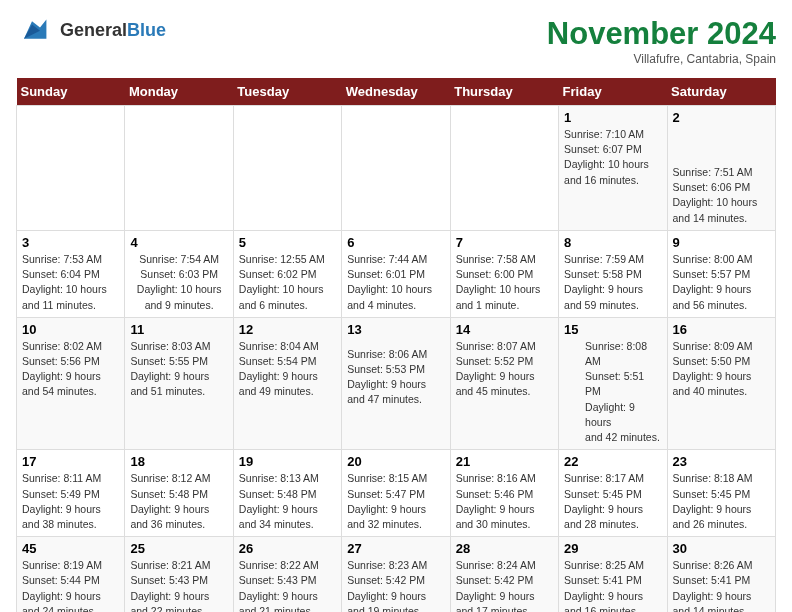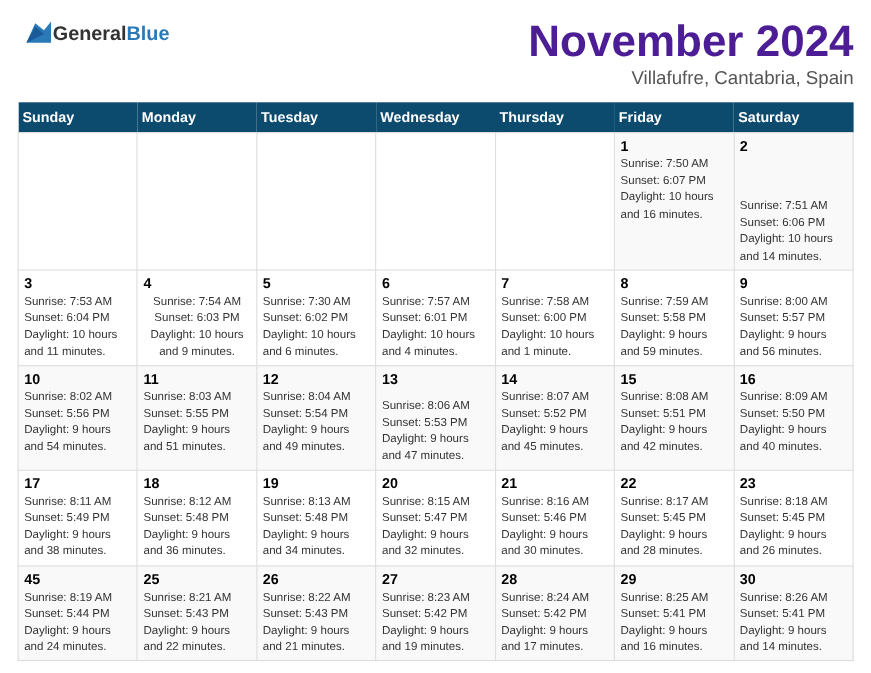--- a/index.html
+++ b/index.html
@@ -19,7 +19,7 @@
     .logo {
       display: flex;
       align-items: center;
-      gap: 0;
+      gap: 12px;
     }
     .logo-text-general {
       font-size: 18px;

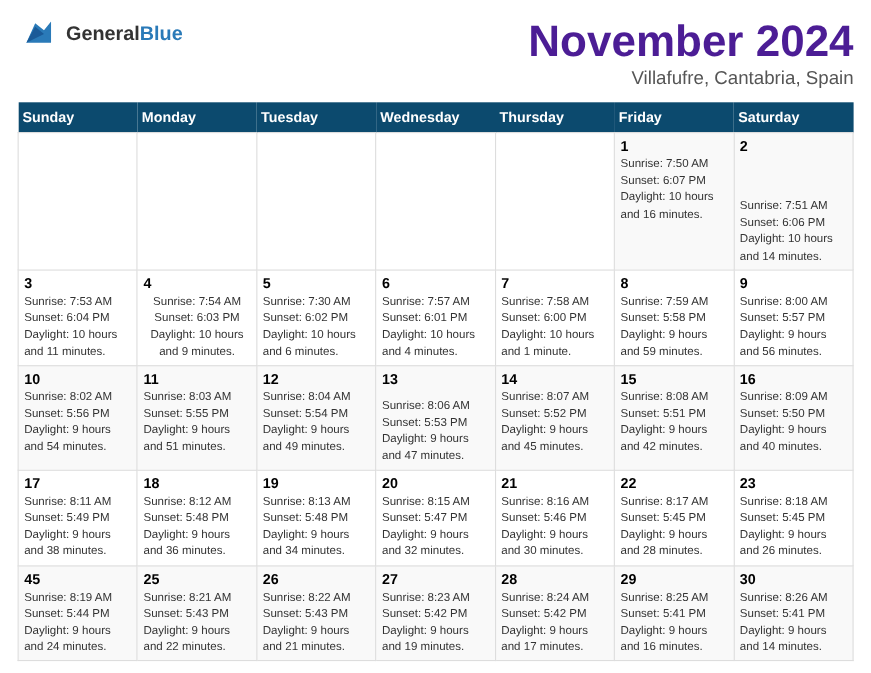--- a/index.html
+++ b/index.html
@@ -39,9 +39,9 @@
       text-align: right;
     }
     .month-title {
-      font-size: 40px;
-      font-weight: bold;
-      color: #4c1d95;
+      font-size: 31px;
+      font-weight: bold;
+      color: #15803d;
     }
     .location-title {
       font-size: 17px;

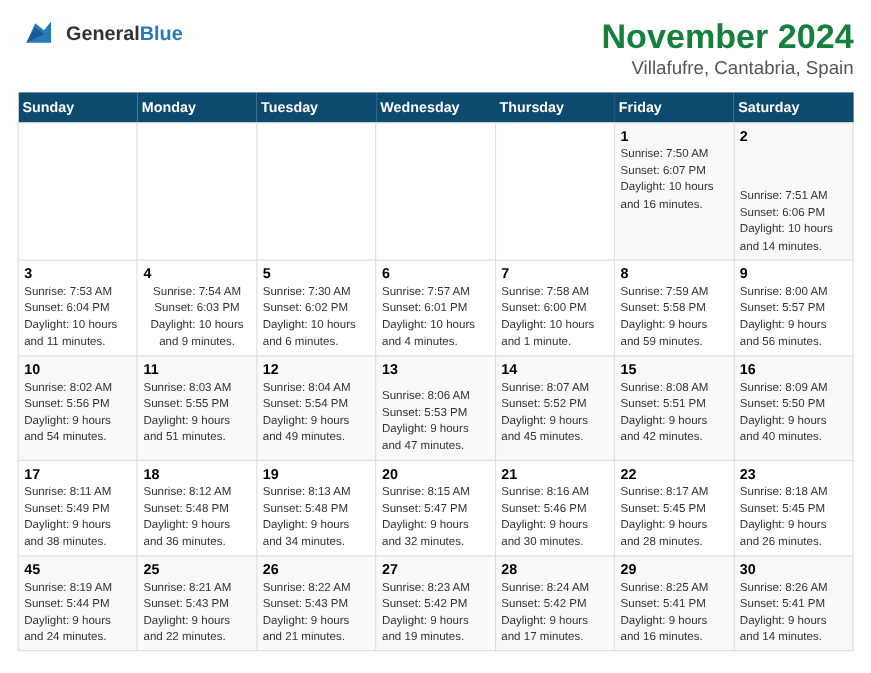--- a/index.html
+++ b/index.html
@@ -44,7 +44,7 @@
       color: #15803d;
     }
     .location-title {
-      font-size: 17px;
+      font-size: 12px;
       color: #555;
     }
     table {

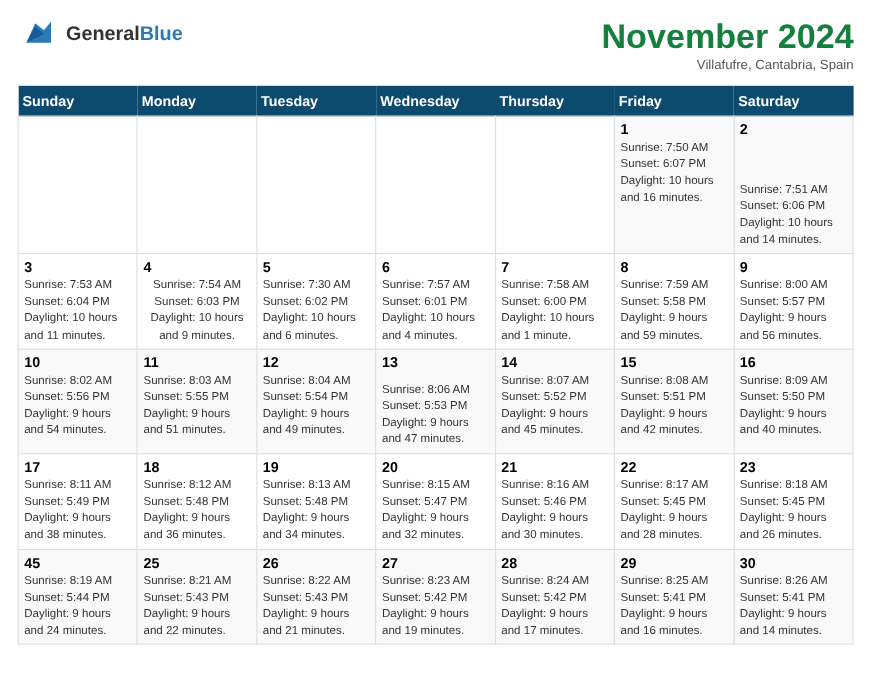--- a/index.html
+++ b/index.html
@@ -53,7 +53,7 @@
       font-size: 11px;
     }
     thead tr th {
-      background-color: #0c4a6e;
+      background-color: #7f1d1d;
       color: #fff;
       padding: 6px 4px;
       text-align: left;

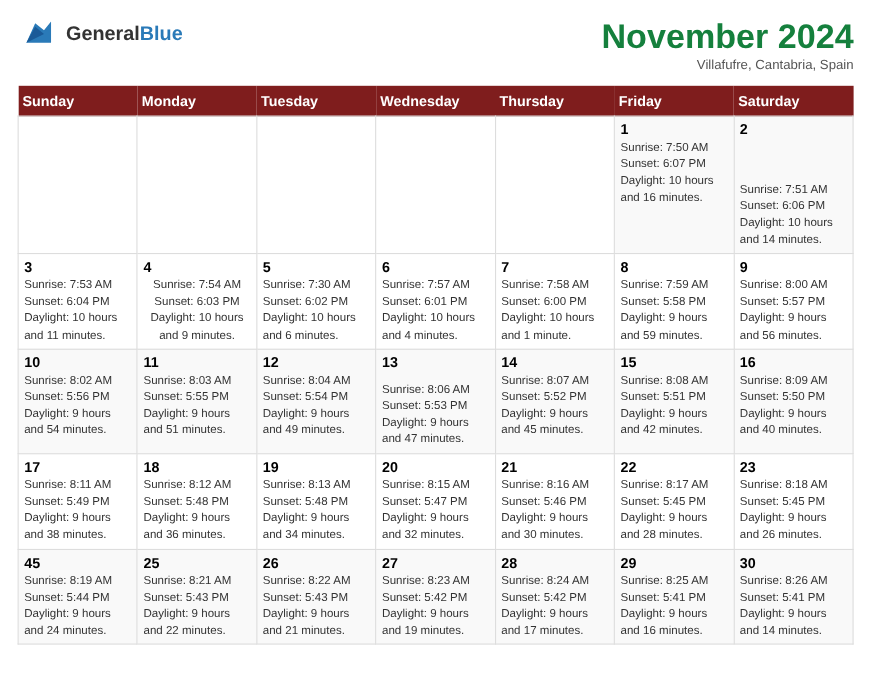--- a/index.html
+++ b/index.html
@@ -126,7 +126,7 @@
         <td class="empty"></td>
         <td>
           <span class="day-num">1</span>
-          <div class="day-info" style="white-space: pre-line;">Sunrise: 7:50 AM
+          <div class="day-info" style="white-space: pre-line;">Sunrise: 7:10 AM
 Sunset: 6:07 PM
 Daylight: 10 hours
 and 16 minutes.</div>

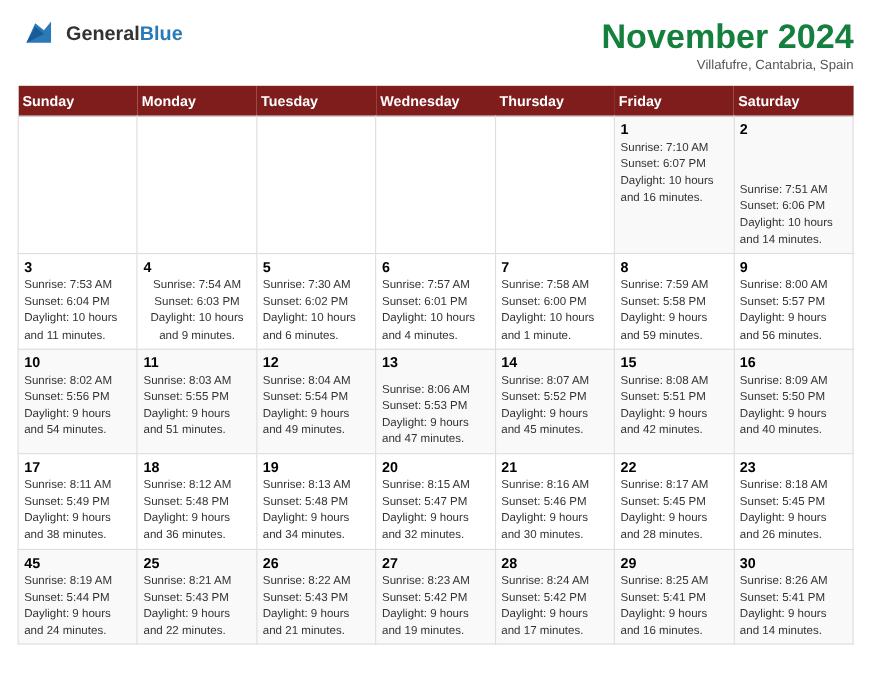--- a/index.html
+++ b/index.html
@@ -156,7 +156,7 @@
         </td>
         <td>
           <span class="day-num">5</span>
-          <div class="day-info" style="white-space: pre-line;">Sunrise: 7:30 AM
+          <div class="day-info" style="white-space: pre-line;">Sunrise: 12:55 AM
 Sunset: 6:02 PM
 Daylight: 10 hours
 and 6 minutes.</div>

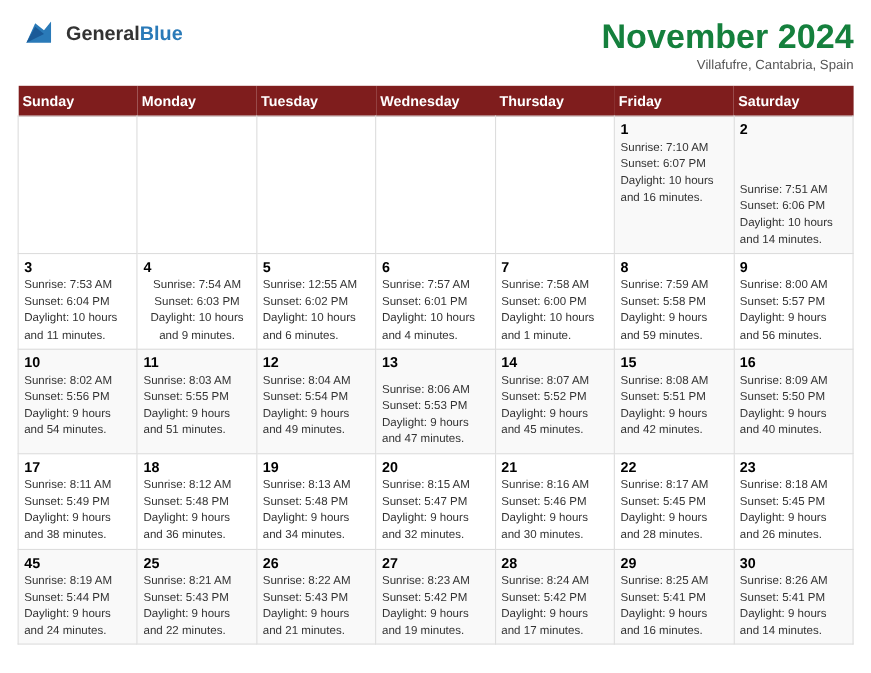--- a/index.html
+++ b/index.html
@@ -163,7 +163,7 @@
         </td>
         <td>
           <span class="day-num">6</span>
-          <div class="day-info" style="white-space: pre-line;">Sunrise: 7:57 AM
+          <div class="day-info" style="white-space: pre-line;">Sunrise: 7:44 AM
 Sunset: 6:01 PM
 Daylight: 10 hours
 and 4 minutes.</div>

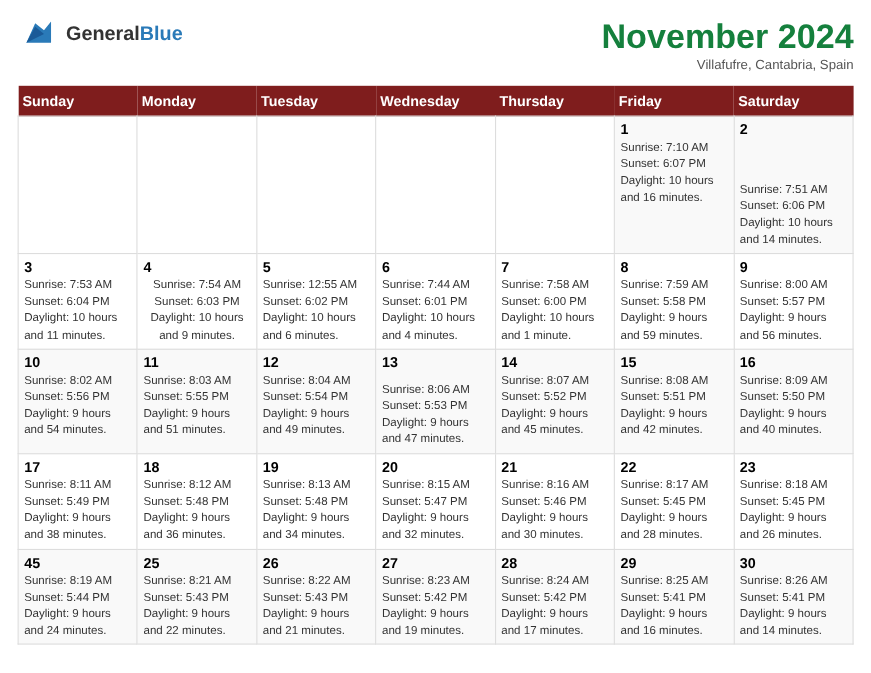--- a/index.html
+++ b/index.html
@@ -228,7 +228,7 @@
         </td>
         <td>
           <span class="day-num">15</span>
-          <div class="day-info" style="white-space: pre-line;">Sunrise: 8:08 AM
+          <div class="day-info" style="white-space: pre-line; margin-left: 21px;">Sunrise: 8:08 AM
 Sunset: 5:51 PM
 Daylight: 9 hours
 and 42 minutes.</div>

